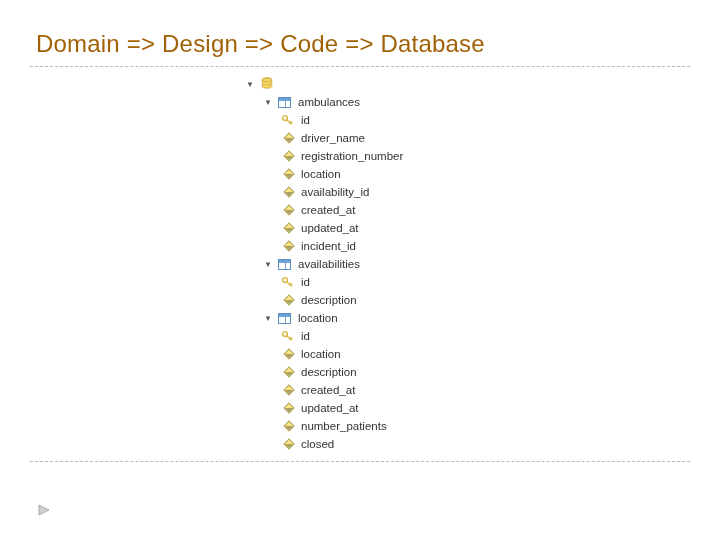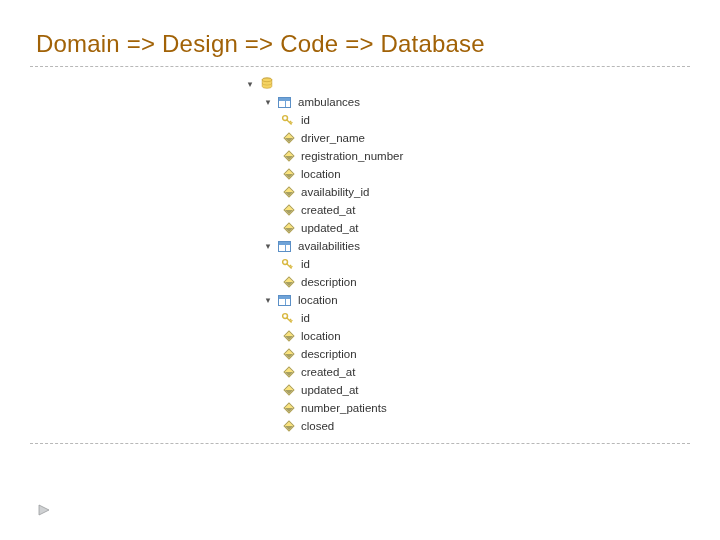--- a/index.html
+++ b/index.html
@@ -180,6 +180,12 @@
       </span>
     <span class="node-label">updated_at</span>
   </div>
+  <div class="tree-node indent-3">
+    <span class="icon">
+        <span class="diamond-icon"></span>
+      </span>
+    <span class="node-label">incident_id</span>
+  </div>
 
   <div class="tree-node indent-2">
     <span class="expand-arrow">▾</span>

